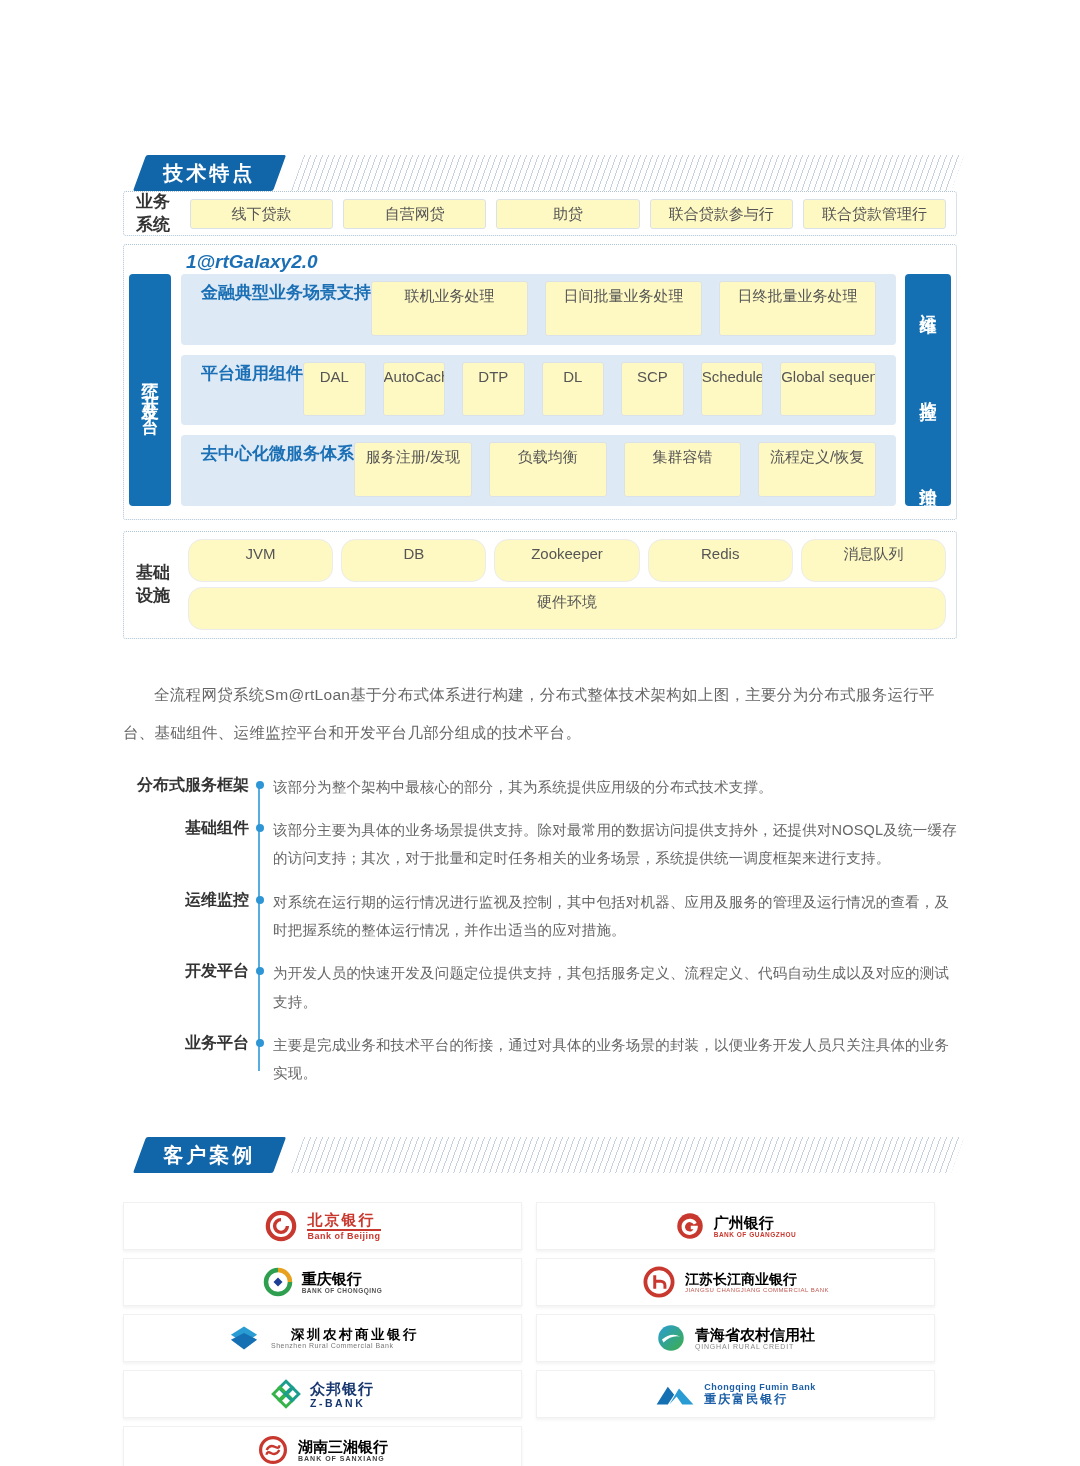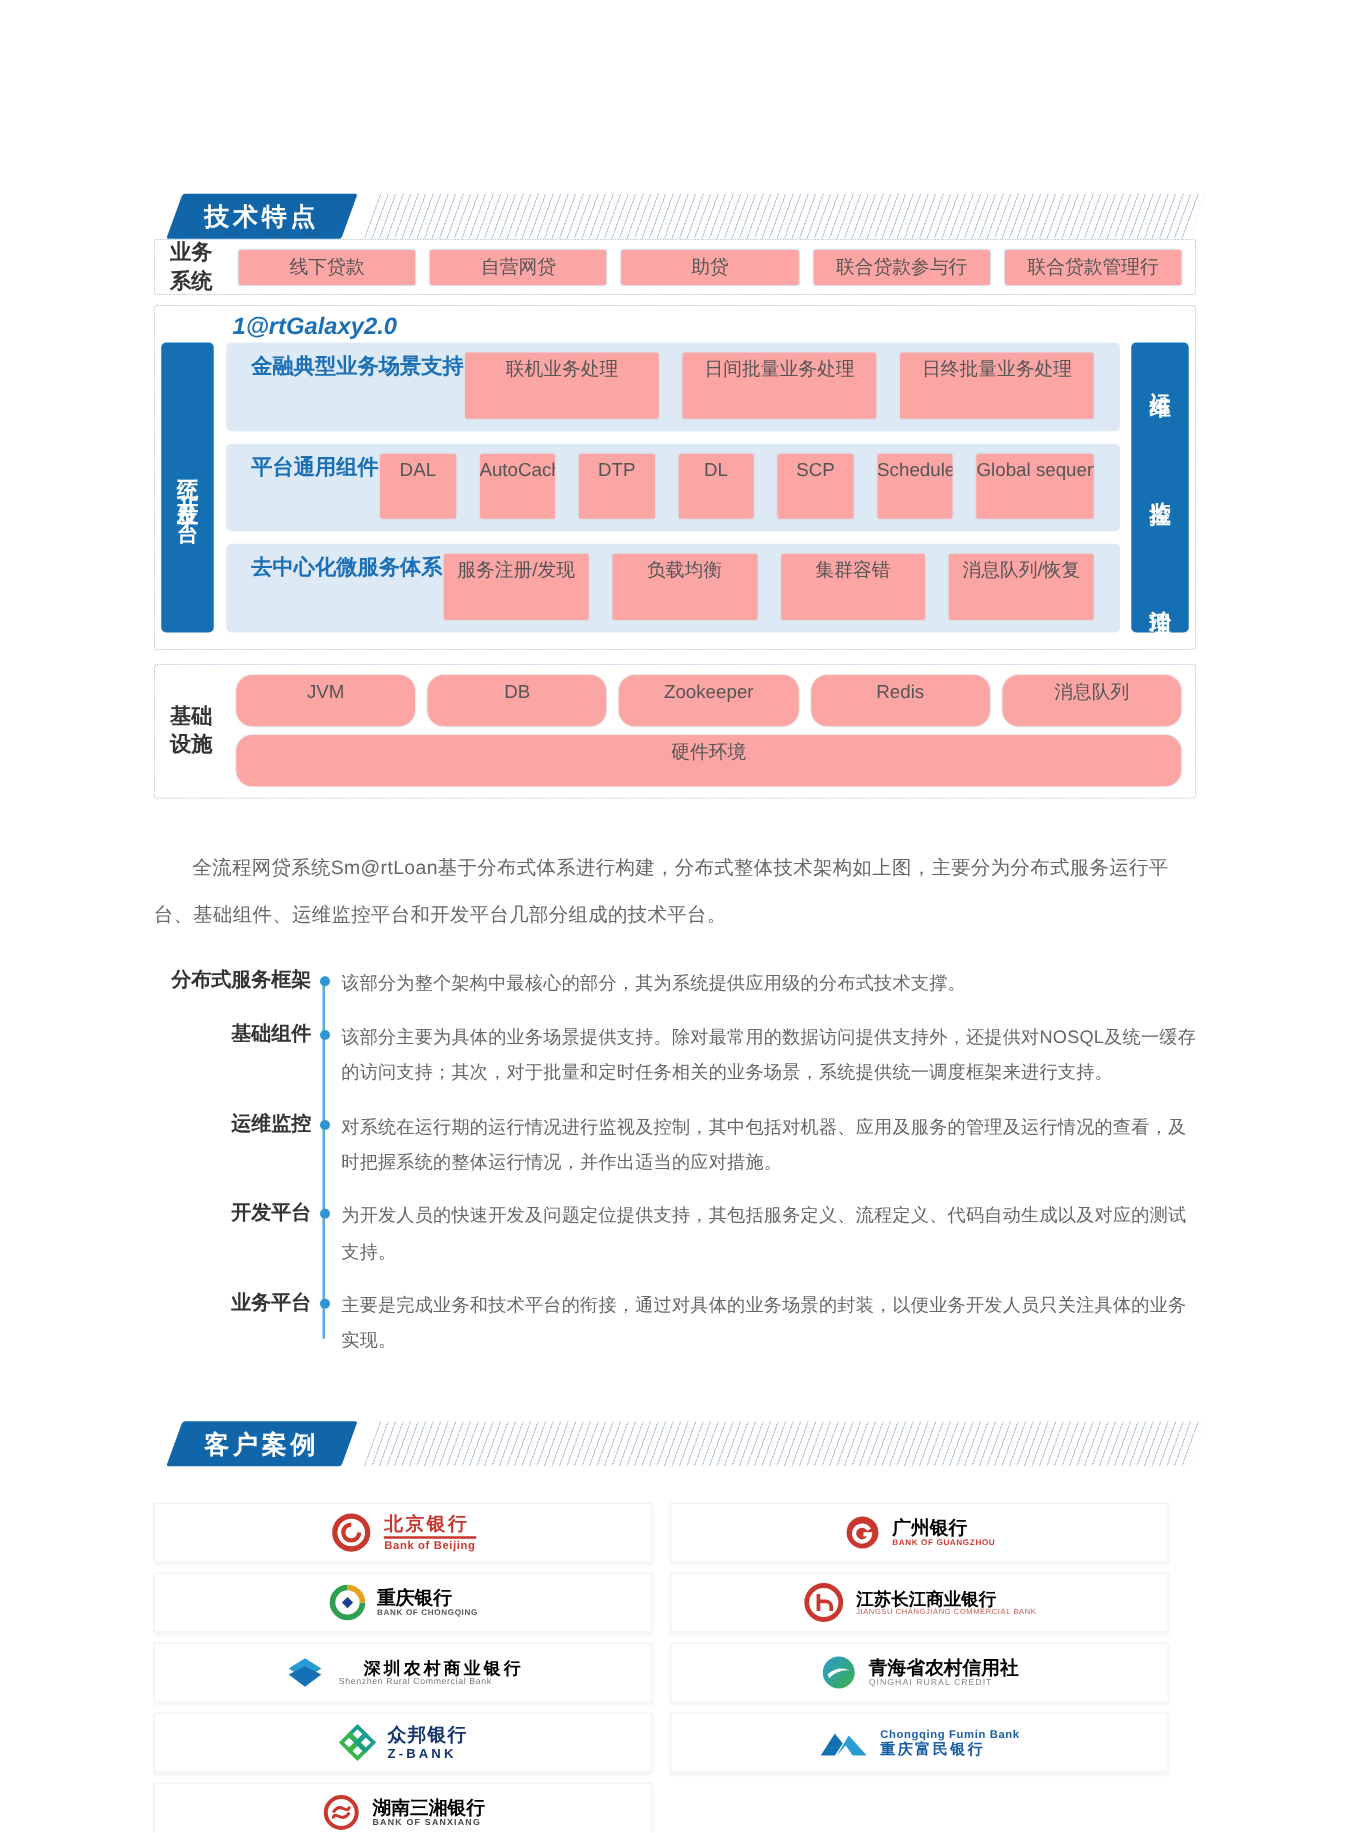--- a/index.html
+++ b/index.html
@@ -31,7 +31,7 @@
   .row-label { width:40px; font-size:17px; font-weight:bold; color:#333; line-height:1.35; flex:none; margin-right:14px; }
   .biz-chips { flex:1; display:flex; gap:10px; }
   .chip {
-    background:#fca5a5; border:1px solid #dbe1e9; border-radius:3px; color:#555;
+    background:#fef9c3; border:1px solid #dbe1e9; border-radius:3px; color:#555;
     font-size:15px; height:30px; line-height:28px; text-align:center; flex:1; white-space:nowrap; overflow:hidden;
   }
 

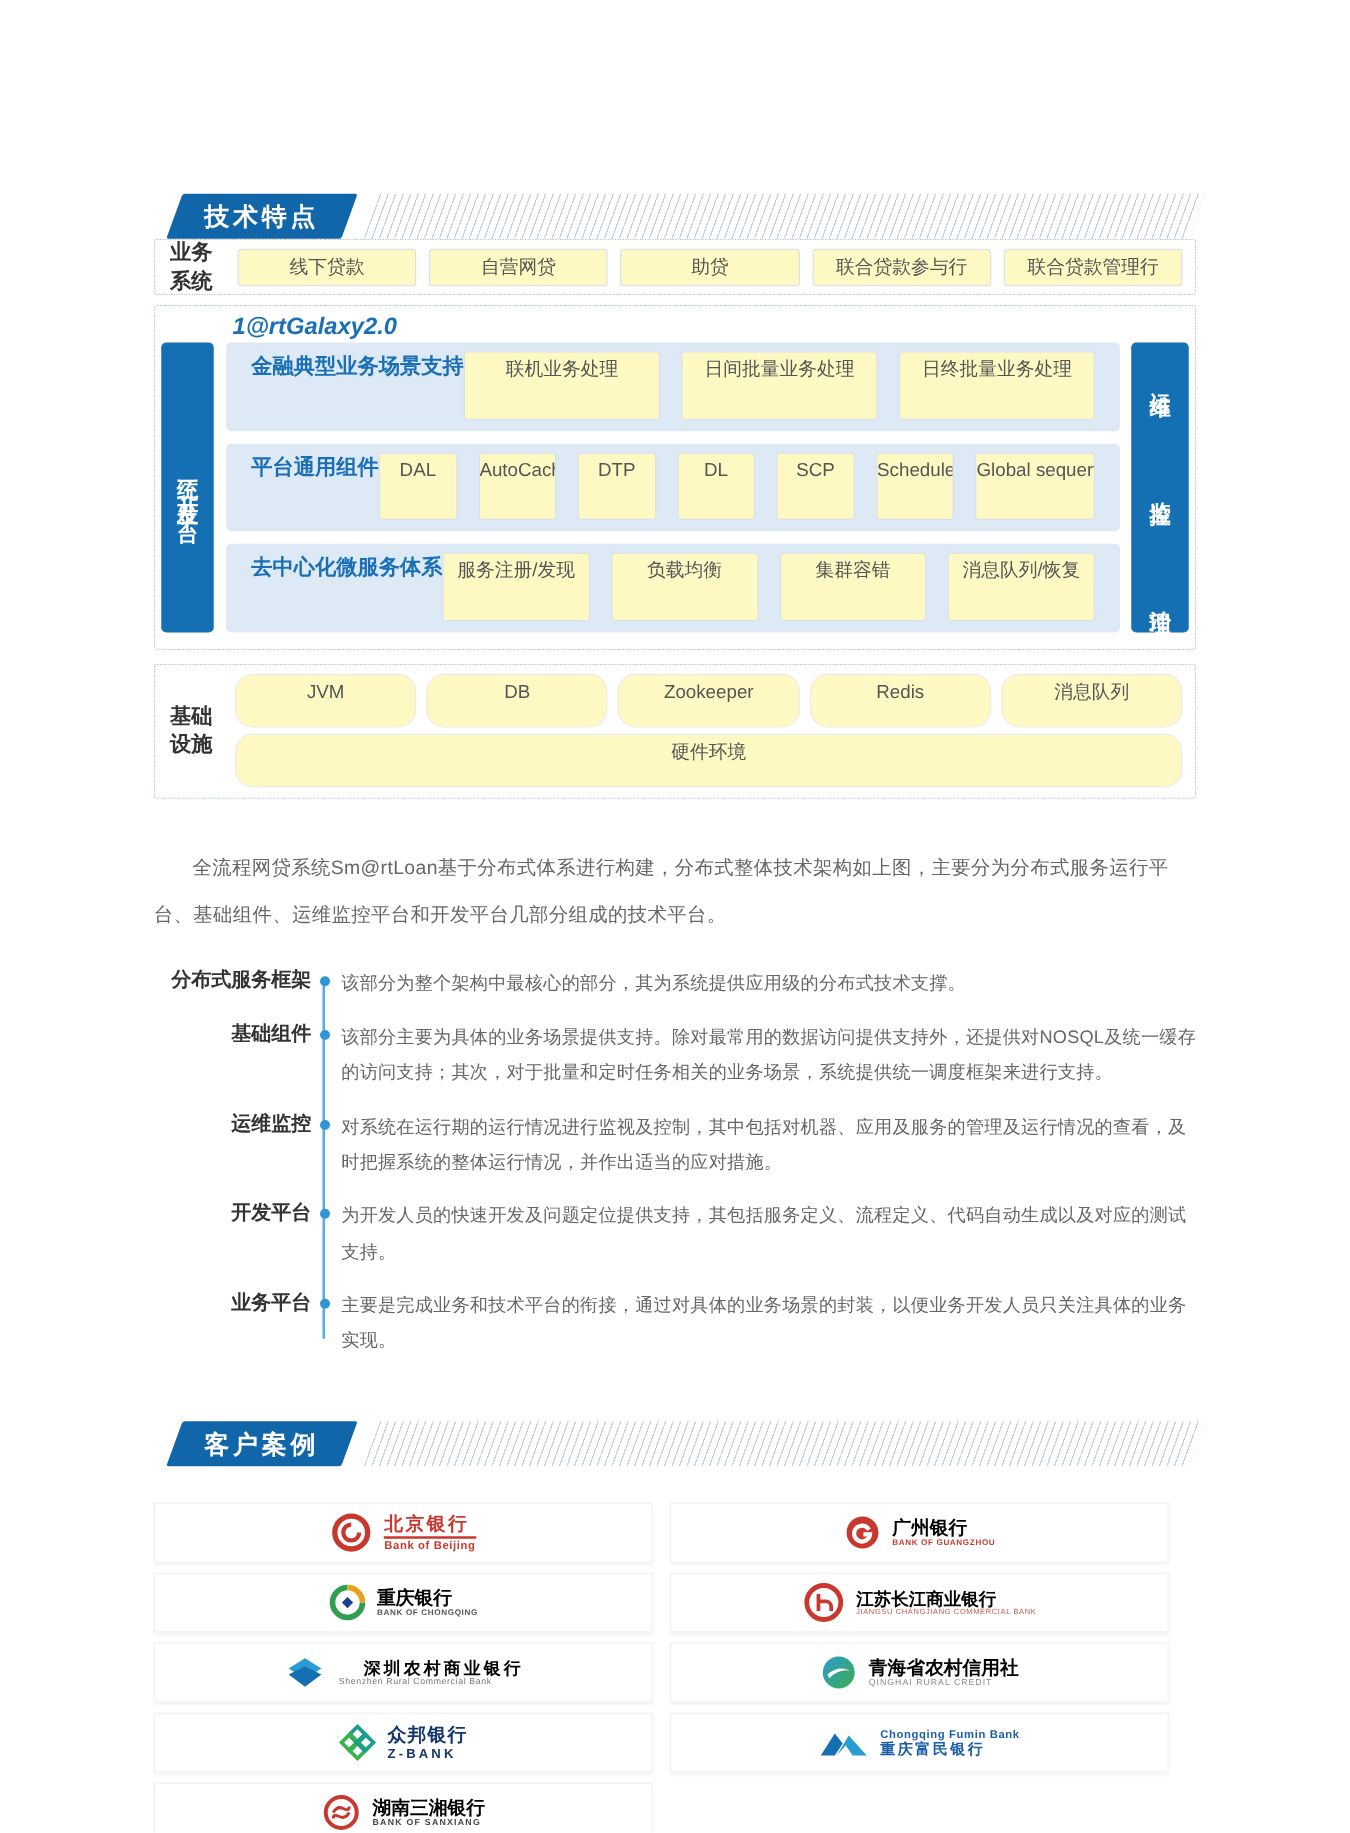--- a/index.html
+++ b/index.html
@@ -155,7 +155,7 @@
           <div class="chip">服务注册/发现</div>
           <div class="chip">负载均衡</div>
           <div class="chip">集群容错</div>
-          <div class="chip">消息队列/恢复</div>
+          <div class="chip">流程定义/恢复</div>
         </div>
       </div>
     </div>

